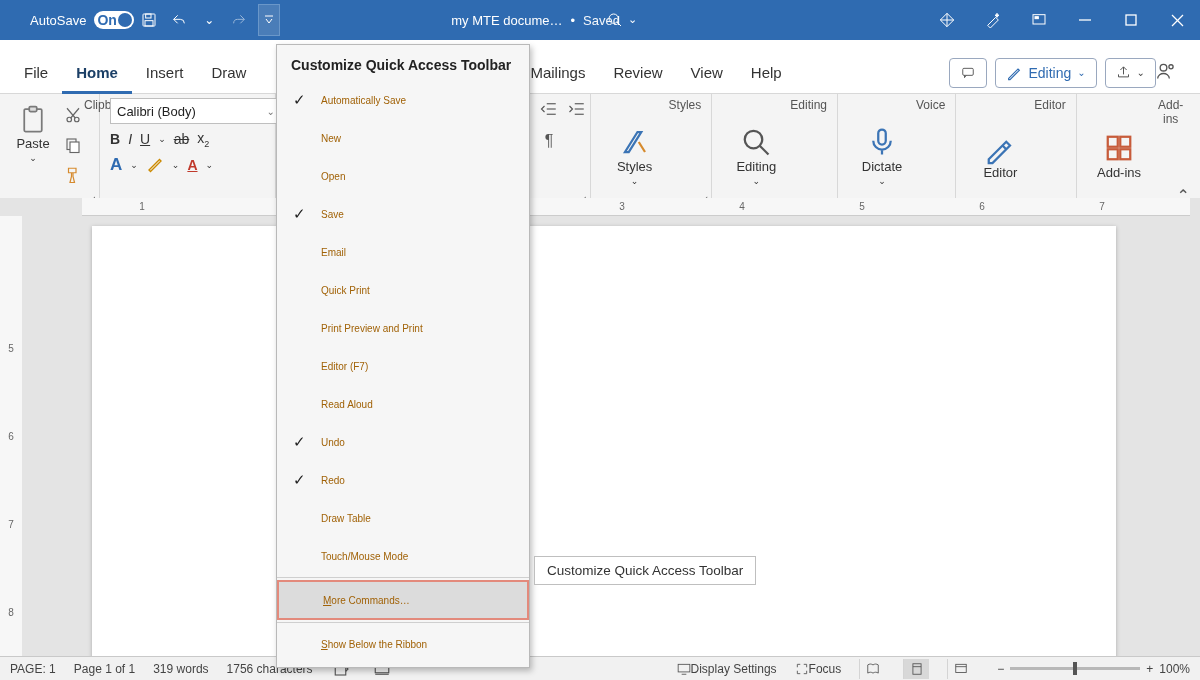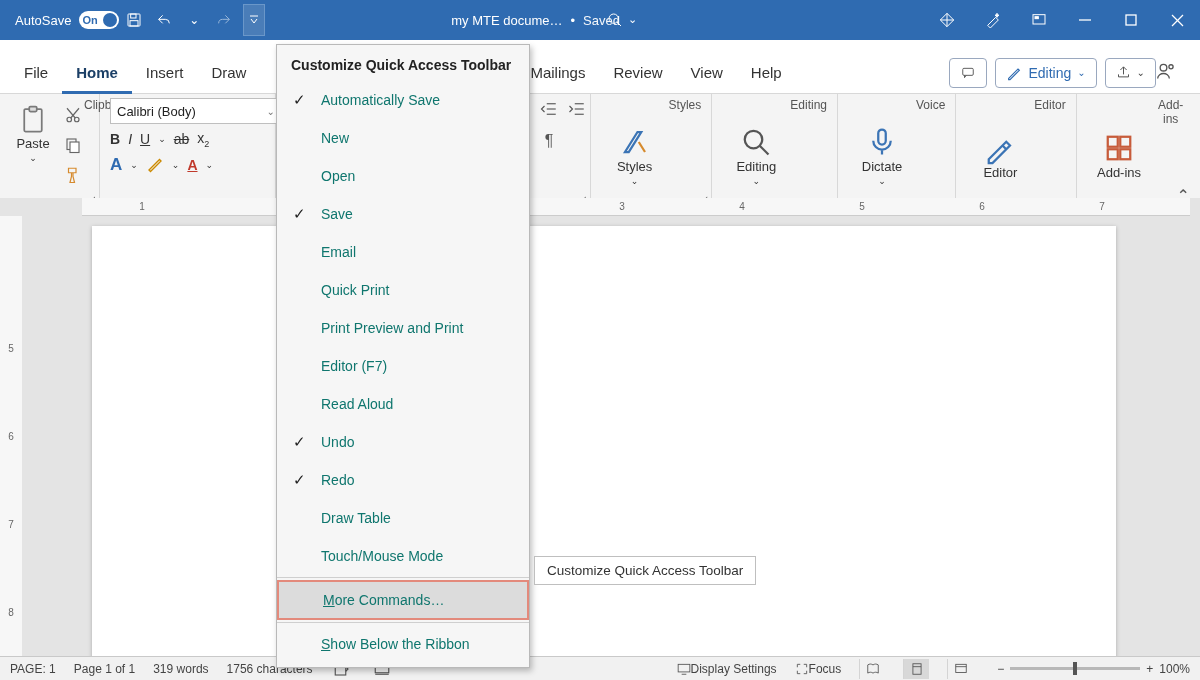--- a/index.html
+++ b/index.html
@@ -7,7 +7,7 @@
 
 
 .titlebar { height:40px; background:#2f6bb1; display:flex; align-items:center; color:#fff; font-size:13px; position:relative; }
-.titlebar .autosave { margin-left:15px; display:flex; align-items:center; gap:8px;text-align:right; }
+.titlebar .autosave { margin-left:30px; display:flex; align-items:center; gap:8px;text-align:right; }
 .autosave .toggle { width:40px; height:18px; border-radius:9px; background:#fff; position:relative; display:flex; align-items:center; justify-content:flex-start; padding:0 3px; color:#2f6bb1; font-size:11px; font-weight:600; }
 .autosave .toggle .knob { position:absolute; right:2px; top:2px; width:14px; height:14px; border-radius:50%; background:#2f6bb1; }
 .titlebar .ticon { width:30px; height:40px; display:flex; align-items:center; justify-content:center; color:#fff; }

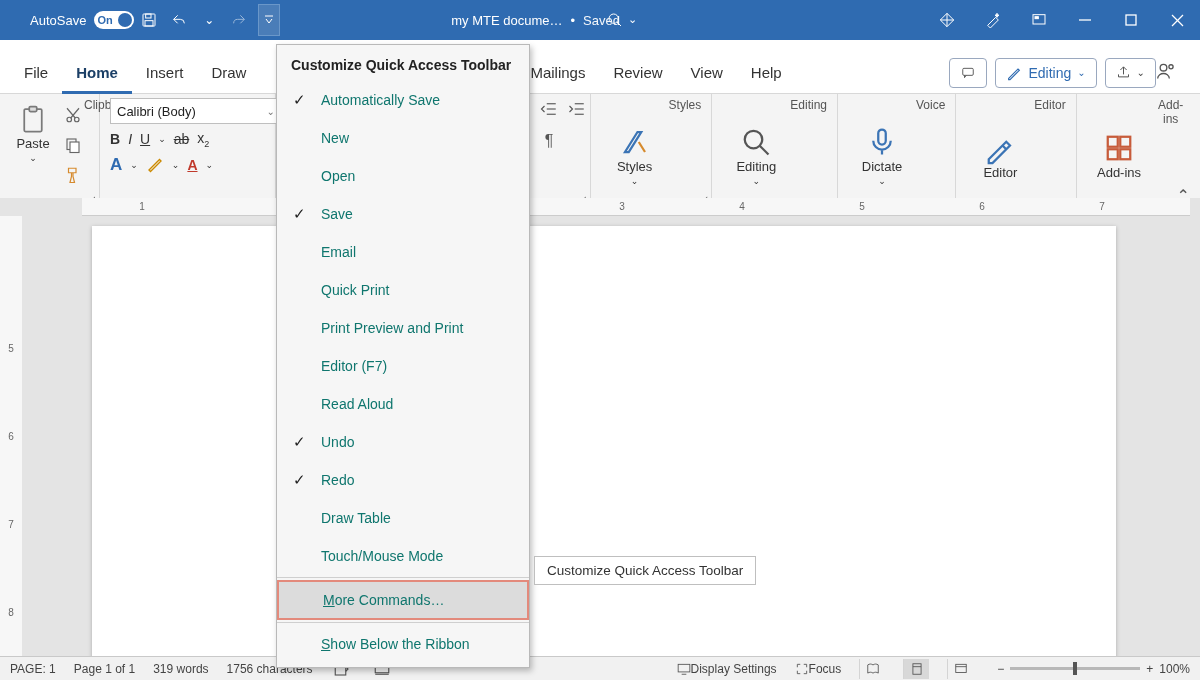--- a/index.html
+++ b/index.html
@@ -8,7 +8,7 @@
 
 .titlebar { height:40px; background:#2f6bb1; display:flex; align-items:center; color:#fff; font-size:13px; position:relative; }
 .titlebar .autosave { margin-left:30px; display:flex; align-items:center; gap:8px;text-align:right; }
-.autosave .toggle { width:40px; height:18px; border-radius:9px; background:#fff; position:relative; display:flex; align-items:center; justify-content:flex-start; padding:0 3px; color:#2f6bb1; font-size:11px; font-weight:600; }
+.autosave .toggle { width:40px; height:18px; border-radius:9px; background:#fff; position:relative; display:flex; align-items:center; justify-content:flex-start; padding:0 3px; color:#2f6bb1; font-size:14px; font-weight:600; }
 .autosave .toggle .knob { position:absolute; right:2px; top:2px; width:14px; height:14px; border-radius:50%; background:#2f6bb1; }
 .titlebar .ticon { width:30px; height:40px; display:flex; align-items:center; justify-content:center; color:#fff; }
 .titlebar .ticon svg { width:16px; height:16px; stroke:#fff; fill:none; stroke-width:1.5; }

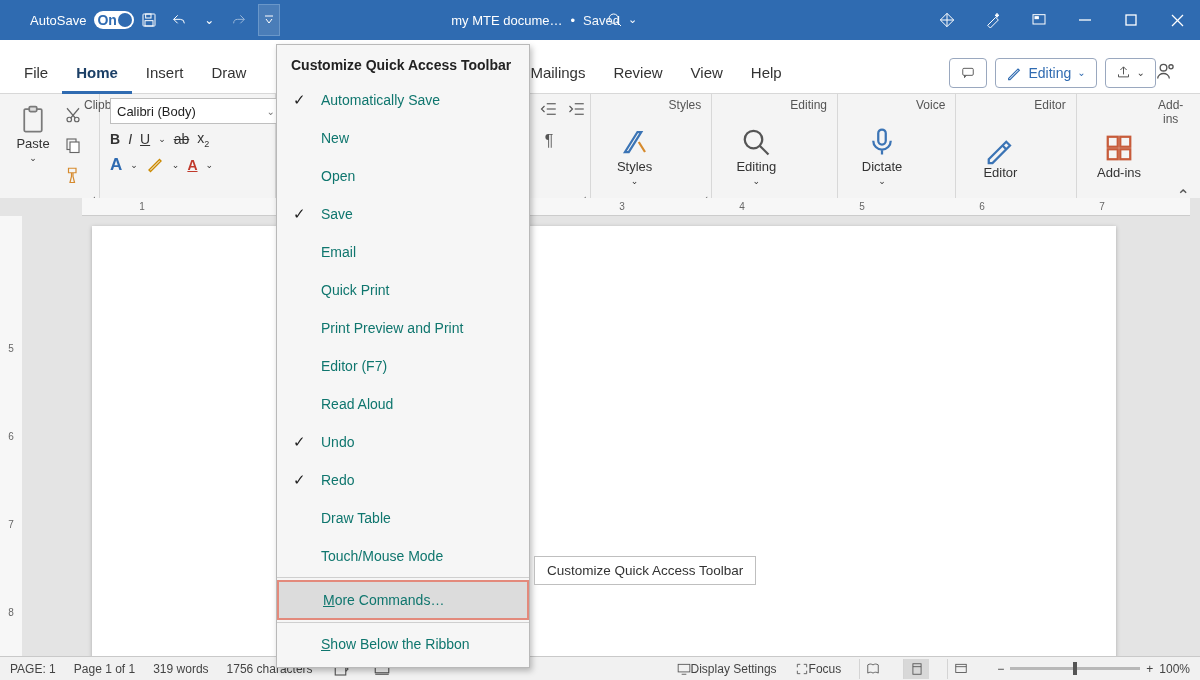--- a/index.html
+++ b/index.html
@@ -53,7 +53,7 @@
 
 .qat-menu { position:absolute; left:276px; top:44px; width:254px; background:#f6f6f6; border:1px solid #b9b9b9; box-shadow:2px 3px 6px rgba(0,0,0,.25); z-index:50; padding-bottom:4px; }
 .qat-menu .qhdr { font-weight:600; font-size:14px; padding:12px 14px 8px; color:#222; }
-.qat-menu .qitem { font-size:14px; color:#0f766e; height:38px; display:flex; align-items:center; padding-left:44px; position:relative; cursor:pointer; }
+.qat-menu .qitem { font-size:10px; color:#a16207; height:38px; display:flex; align-items:center; padding-left:44px; position:relative; cursor:pointer; }
 .qat-menu .qitem.checked::before { content:"✓"; position:absolute; left:16px; font-size:15px; color:#222; }
 .qat-menu .qitem.highlight { background:#dcdcdc; border:2px solid #e38a7c; height:40px; }
 .qat-menu .qsep { height:1px; background:#cfcfcf; margin:2px 0; }

